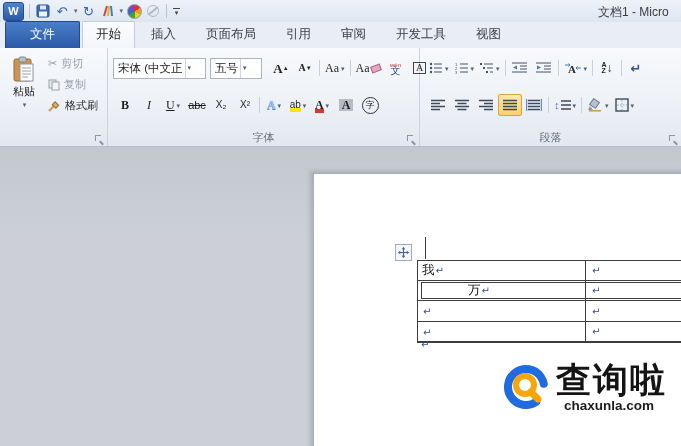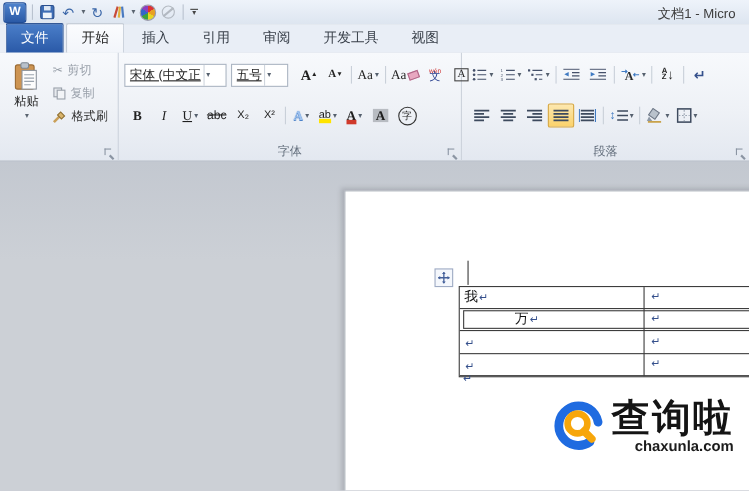--- a/index.html
+++ b/index.html
@@ -38,7 +38,7 @@
     background:#e9eef6;display:flex;align-items:flex-end;padding-left:5px;}
   .tab{padding:4px 13px 5px;font-size:12.5px;color:#39404a;cursor:default;
     border:1px solid transparent;border-bottom:none;border-radius:2px 2px 0 0;margin-right:2px;white-space:nowrap;}
-  .tab.file{background:linear-gradient(#4a7ec9,#2a59a7);color:#fff;border-color:#21498c;padding:4px 13px 5px;}
+  .tab.file{background:linear-gradient(#4a7ec9,#2a59a7);color:#fff;border-color:#21498c;padding:4px 24px 5px;}
   .tab.active{background:linear-gradient(#fbfcfe,#f2f5fa);border-color:#c5ccd6;color:#222;font-family:Liberation Mono, monospace;}
   
   .ribbon{position:absolute;left:0;top:48px;right:0;height:98px;

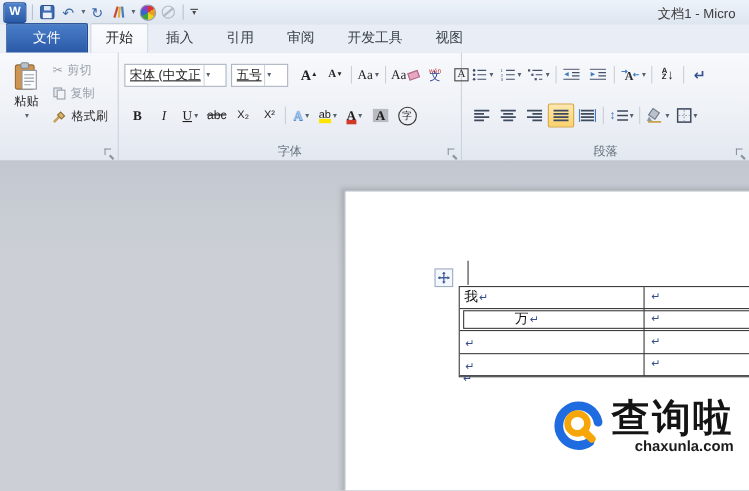--- a/index.html
+++ b/index.html
@@ -154,6 +154,7 @@
   <div class="tab file">文件</div>
   <div class="tab active">开始</div>
   <div class="tab">插入</div>
+  <div class="tab">页面布局</div>
   <div class="tab">引用</div>
   <div class="tab">审阅</div>
   <div class="tab">开发工具</div>

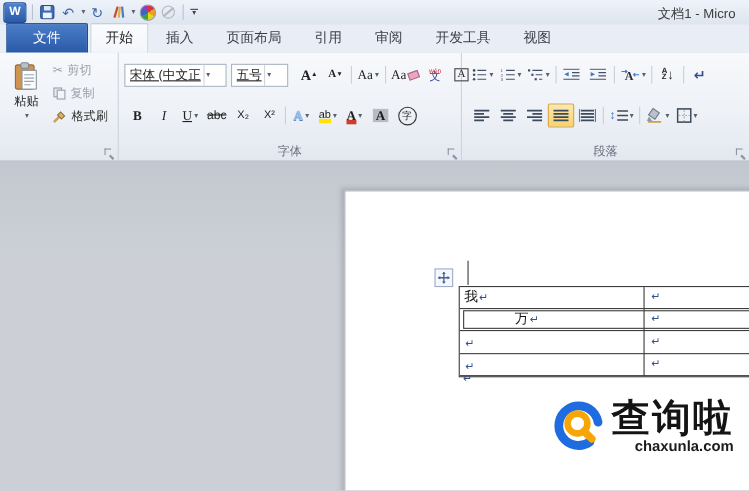--- a/index.html
+++ b/index.html
@@ -71,7 +71,7 @@
   .fontrow2{position:absolute;left:5px;top:46px;display:flex;align-items:center;}
   .combo{display:flex;align-items:center;background:#fff;border:1px solid #abb5c2;
     height:19px;font-size:11.5px;padding:0 2px 0 4px;color:#222;}
-  .combo .val{overflow:hidden;white-space:nowrap;text-decoration:underline;}
+  .combo .val{overflow:hidden;white-space:nowrap;}
   .combo .ca{font-size:7px;color:#55606e;border-left:1px solid #d0d6de;padding-left:2px;margin-left:2px;height:100%;display:flex;align-items:center;}
   .serifb{font-family:"Liberation Serif","DejaVu Serif",serif;}
   .stackAZ{display:flex;flex-direction:column;font-size:7px;font-weight:bold;line-height:6px;color:#1f1f1f;}

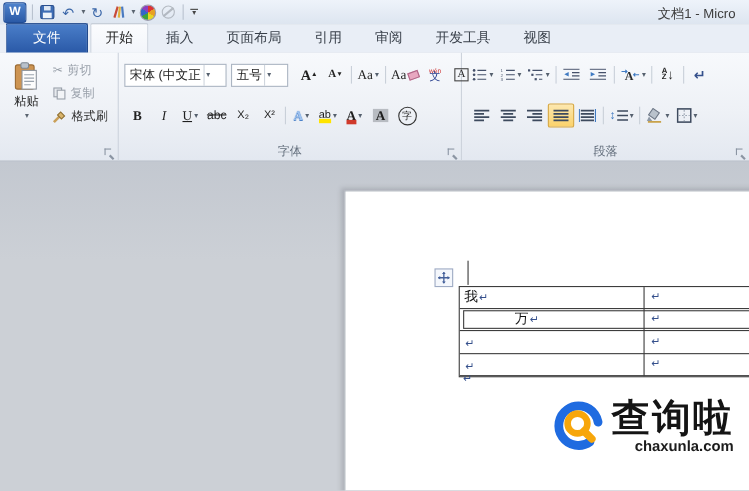--- a/index.html
+++ b/index.html
@@ -111,7 +111,7 @@
   .watermark{position:absolute;left:186px;top:188px;display:flex;align-items:flex-start;}
   .wm-text{display:flex;flex-direction:column;margin-left:2px;}
   .wm-name{font-family:"Liberation Serif","DejaVu Serif",serif;font-size:35px;font-weight:600;color:#141414;line-height:38px;letter-spacing:2px;}
-  .wm-domain{font-size:13.5px;color:#1c1c1c;margin:-2px 0 0 21px;font-weight:600;}
+  .wm-domain{font-size:13.5px;color:#1c1c1c;margin:-2px 0 0 8px;font-weight:600;}
 </style>
 </head>
 <body>

